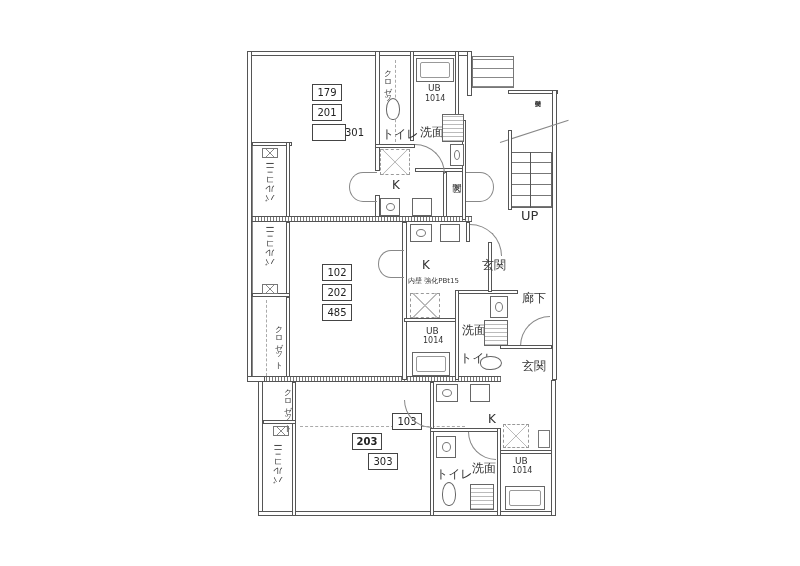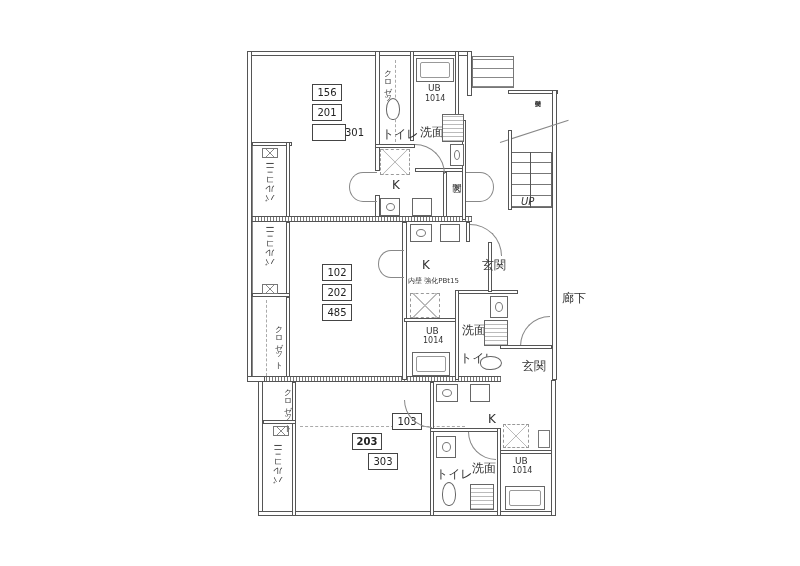--- a/index.html
+++ b/index.html
@@ -85,7 +85,7 @@
   <div class="sinkbox" style="left:380px;top:198px;width:20px;height:18px;"></div>
   <div class="washer" style="left:412px;top:198px;width:20px;height:18px;background:#fff;"></div>
 
-  <div class="unitbox" style="left:312px;top:84px;">156</div>
+  <div class="unitbox" style="left:312px;top:84px;">179</div>
   <div class="unitbox" style="left:312px;top:104px;">201</div>
   <div class="unitbox" style="left:312px;top:124px;padding-left:32px;">301</div>
 

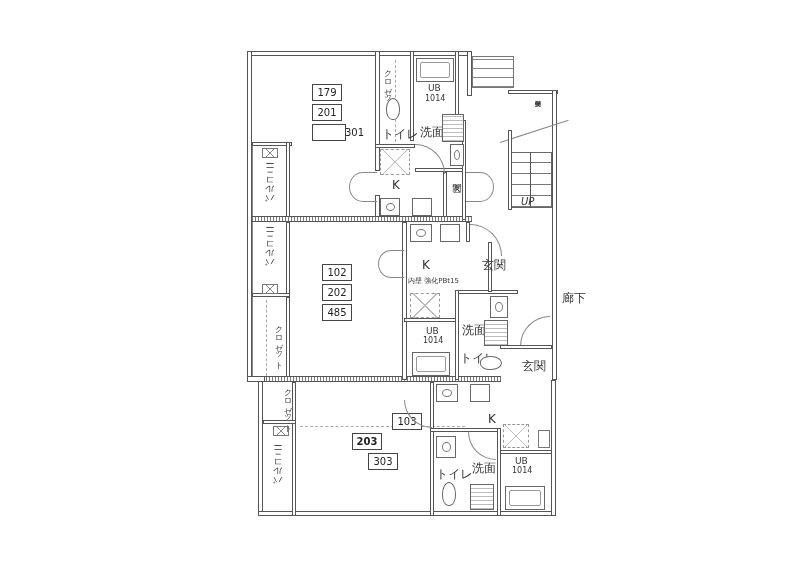--- a/index.html
+++ b/index.html
@@ -162,7 +162,7 @@
   <div class="stairs" style="left:510px;top:152px;width:42px;height:56px;"></div>
   <div class="ln" style="left:500px;top:142px;width:72px;height:1px;transform:rotate(-18deg);transform-origin:left;"></div>
   <div class="ln" style="left:530px;top:152px;width:1px;height:56px;background:#555;"></div>
-  <div class="lbl" style="left:521px;top:196px;font-size:10px;font-style:italic;">UP</div>
+  <div class="lbl" style="left:521px;top:208px;font-size:13px;">UP</div>
   <div class="w" style="left:508px;top:130px;width:4px;height:80px;"></div>
 
   <div class="lbl" style="left:522px;top:290px;margin-left:40px;">廊下</div>

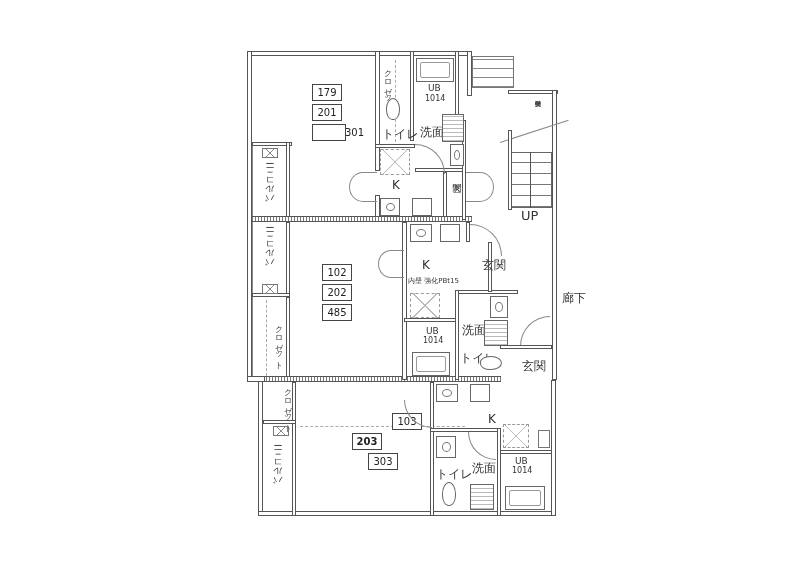--- a/index.html
+++ b/index.html
@@ -165,7 +165,7 @@
   <div class="lbl" style="left:521px;top:208px;font-size:13px;">UP</div>
   <div class="w" style="left:508px;top:130px;width:4px;height:80px;"></div>
 
-  <div class="lbl" style="left:522px;top:290px;margin-left:40px;">廊下</div>
+  <div class="lbl" style="left:522px;top:290px;">廊下</div>
   <div class="door" style="left:520px;top:316px;width:30px;height:30px;border-radius:100% 0 0 0;border-right:none;border-bottom:none;"></div>
   <div class="lbl" style="left:522px;top:358px;">玄関</div>
   <div class="w" style="left:500px;top:345px;width:52px;height:4px;"></div>

